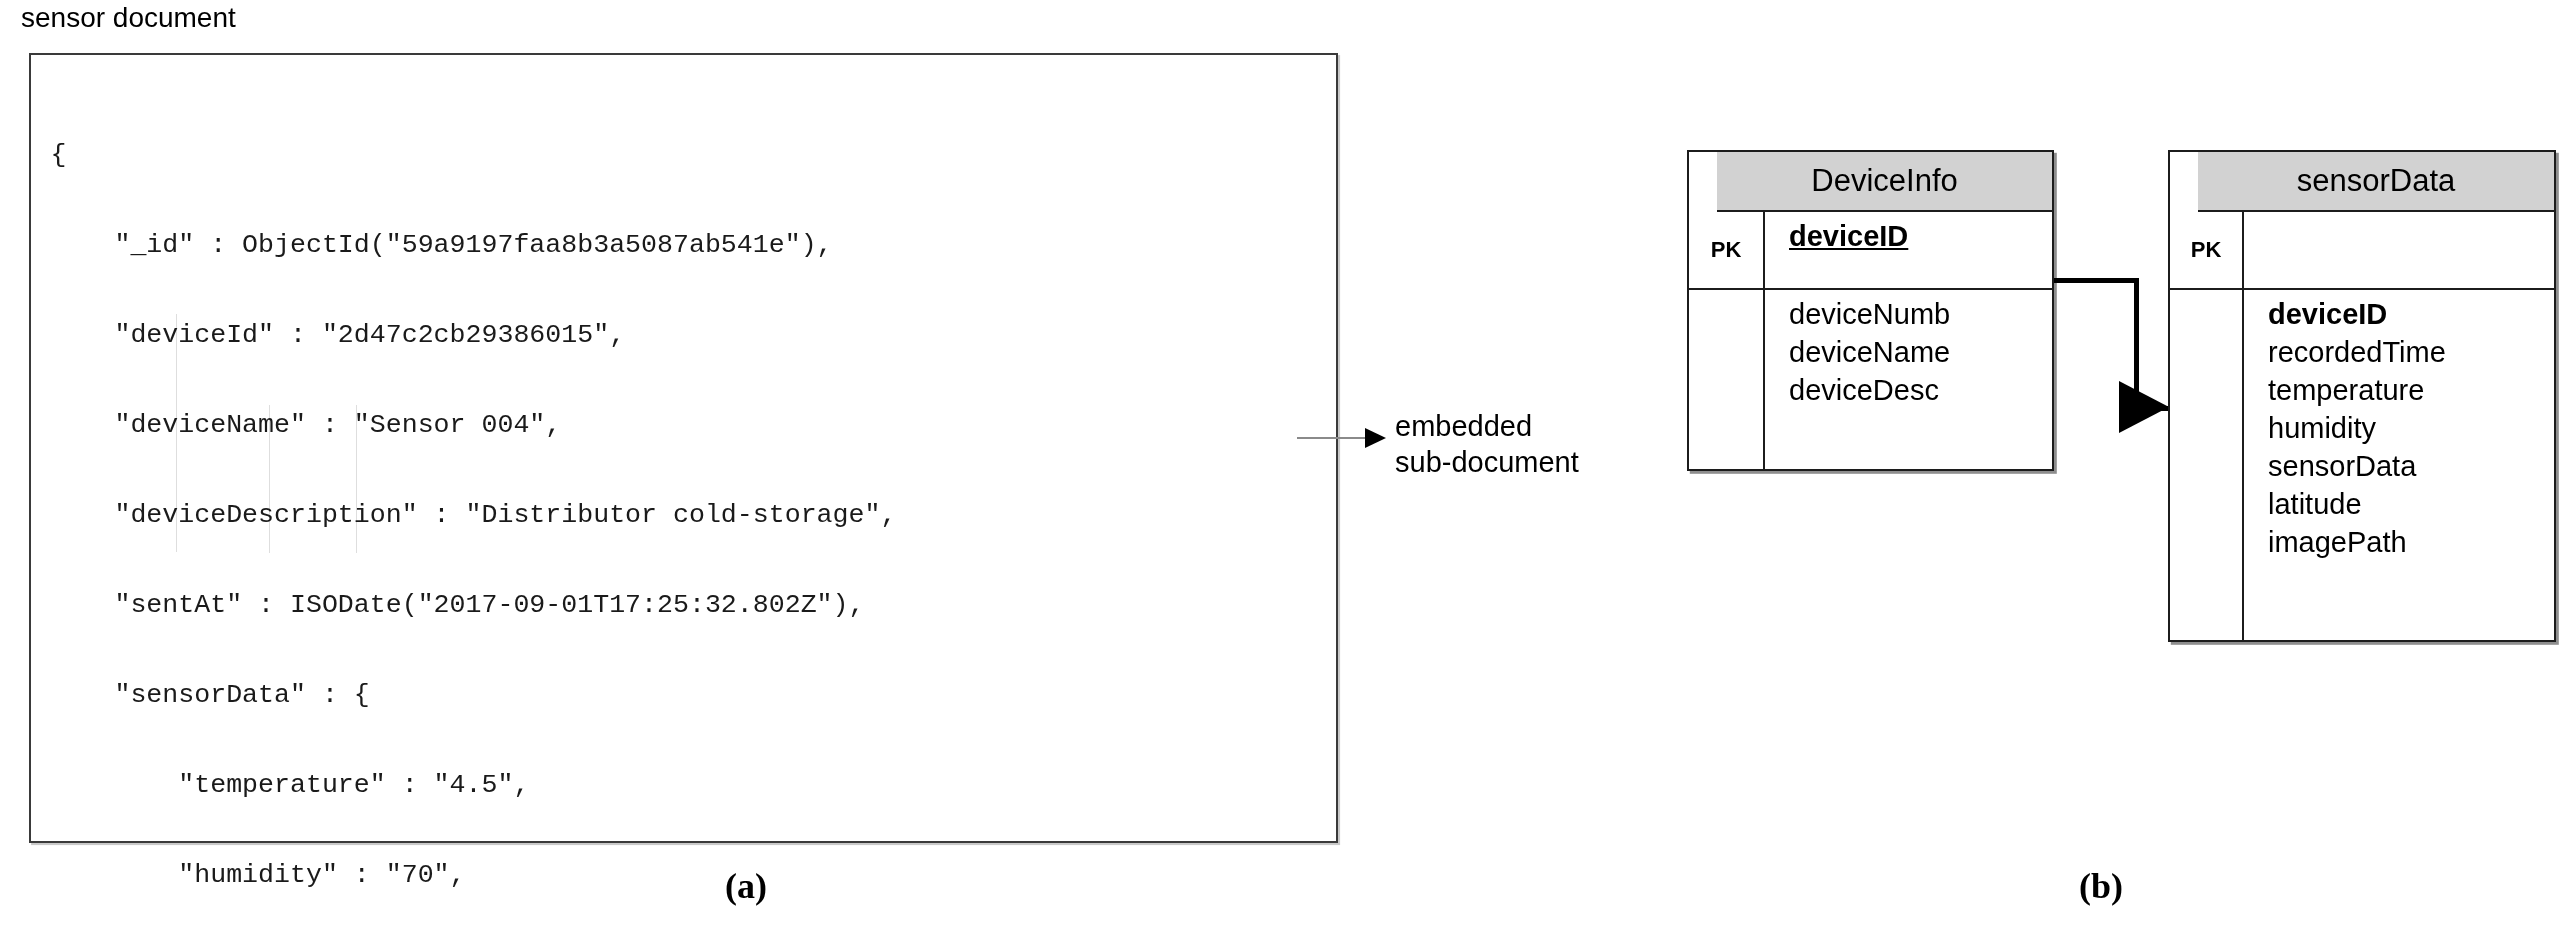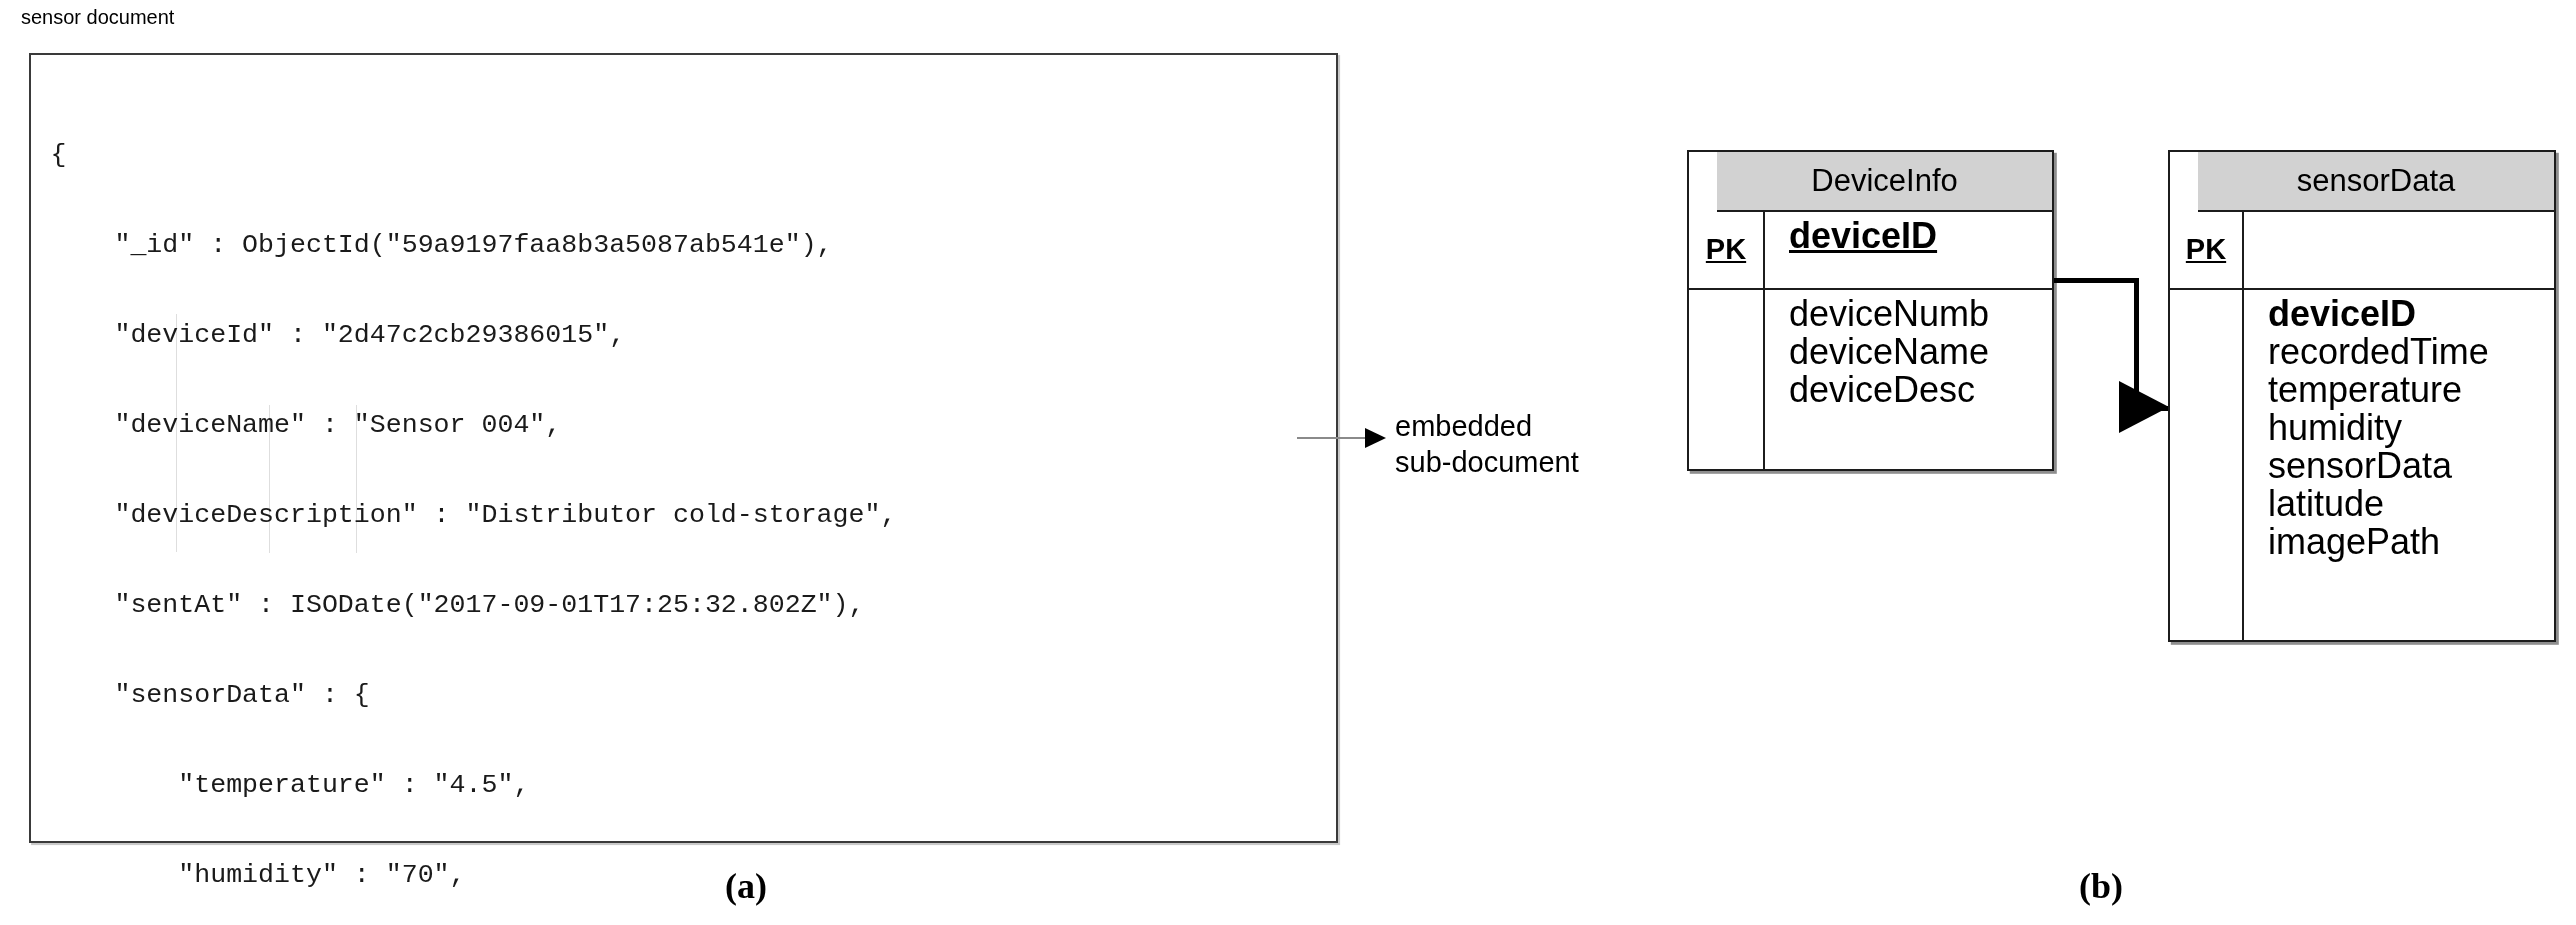--- a/index.html
+++ b/index.html
@@ -7,7 +7,7 @@
        font-family:"Liberation Sans",sans-serif;color:#000;}
 
   
-  #doc-title{position:absolute;left:21px;top:0px;font-size:20px;line-height:35px;
+  #doc-title{position:absolute;left:21px;top:0px;font-size:28px;line-height:35px;
              font-family:"Liberation Sans",sans-serif;color:#000;white-space:nowrap;}
 
   #doc-box{position:absolute;left:29px;top:53px;width:1309px;height:790px;

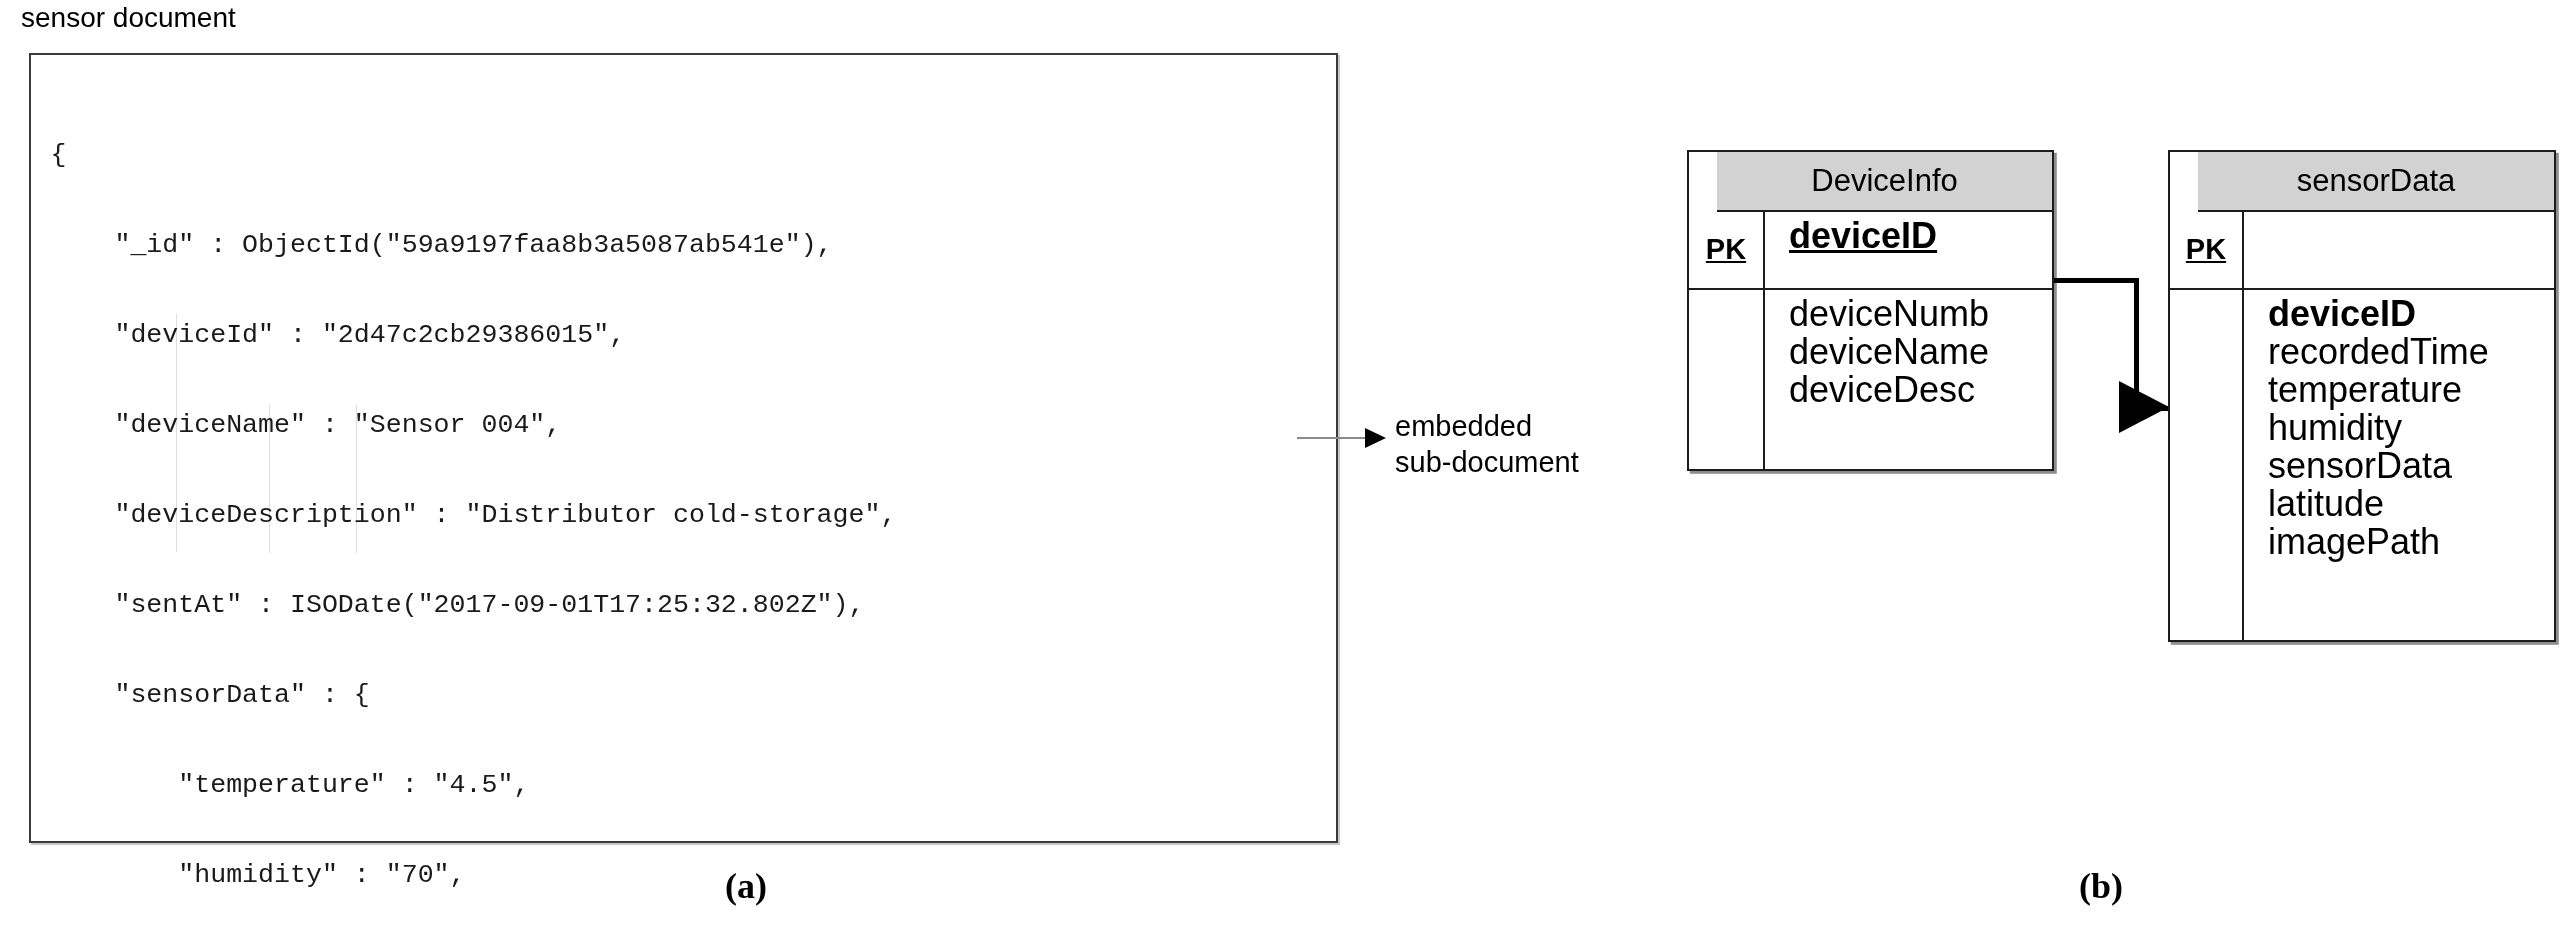--- a/index.html
+++ b/index.html
@@ -42,8 +42,8 @@
   .er-row{display:flex;}
   .er-row.divided{border-bottom:2.8px solid #1c1c1c;}
   .er-key{flex:0 0 auto;box-sizing:border-box;border-right:2.8px solid #1c1c1c;
-          font-size:29px;font-weight:bold;display:flex;align-items:center;
-          justify-content:center;text-decoration:underline;}
+          font-size:22px;font-weight:bold;display:flex;align-items:center;
+          justify-content:center;}
   .er-fields{flex:1 1 auto;box-sizing:border-box;padding:5.6px 0 7px 24px;font-size:36px;}
   .er-fields .fld{display:block;line-height:38px;white-space:nowrap;}
   .er-fields .pk{font-weight:bold;text-decoration:underline;}

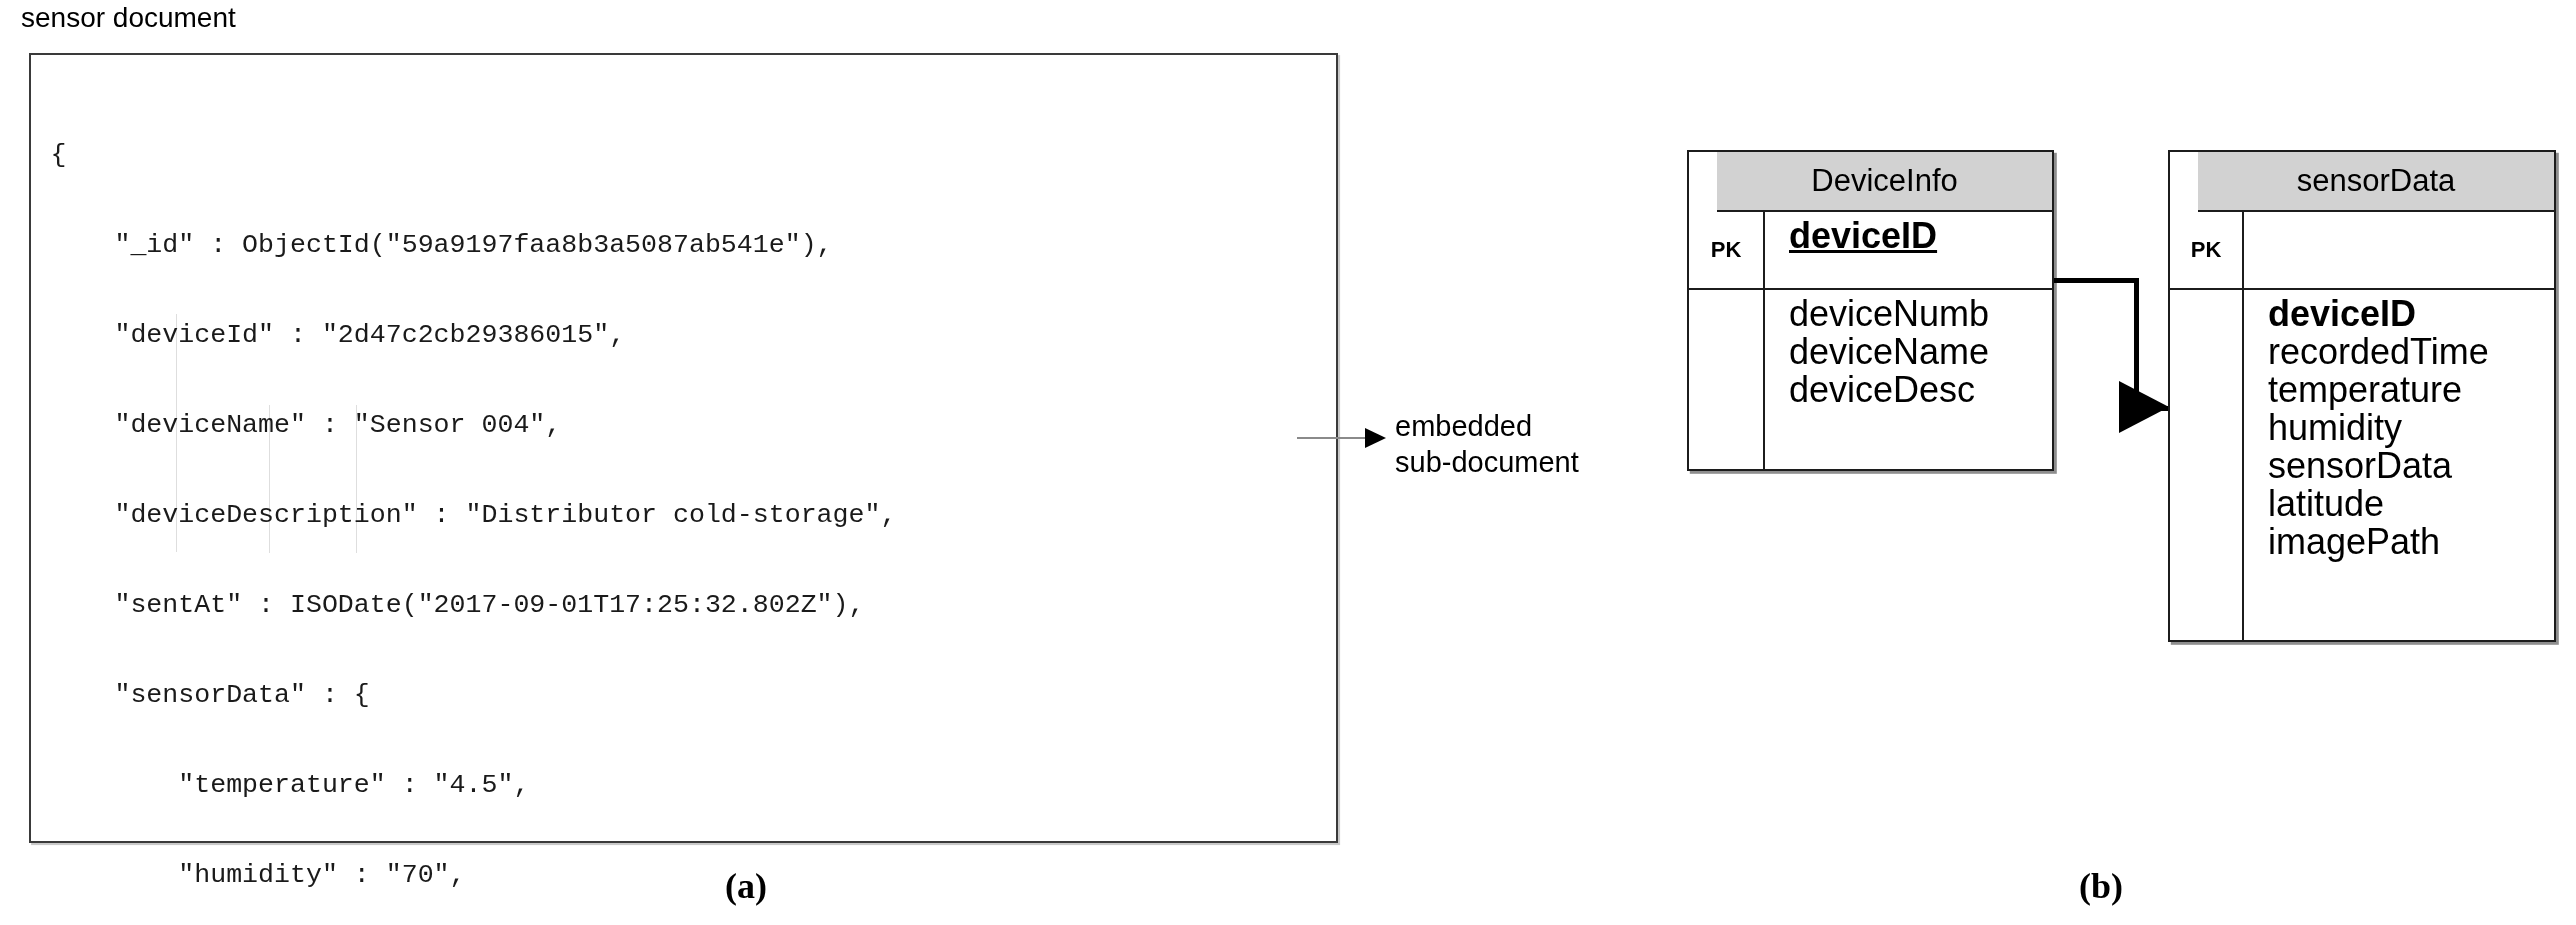--- a/index.html
+++ b/index.html
@@ -44,7 +44,7 @@
   .er-key{flex:0 0 auto;box-sizing:border-box;border-right:2.8px solid #1c1c1c;
           font-size:22px;font-weight:bold;display:flex;align-items:center;
           justify-content:center;}
-  .er-fields{flex:1 1 auto;box-sizing:border-box;padding:5.6px 0 7px 24px;font-size:36px;}
+  .er-fields{flex:1 1 auto;box-sizing:border-box;padding:5.6px 0 7px 24px;font-size:29px;}
   .er-fields .fld{display:block;line-height:38px;white-space:nowrap;}
   .er-fields .pk{font-weight:bold;text-decoration:underline;}
   .er-fields .fk{font-weight:bold;}

